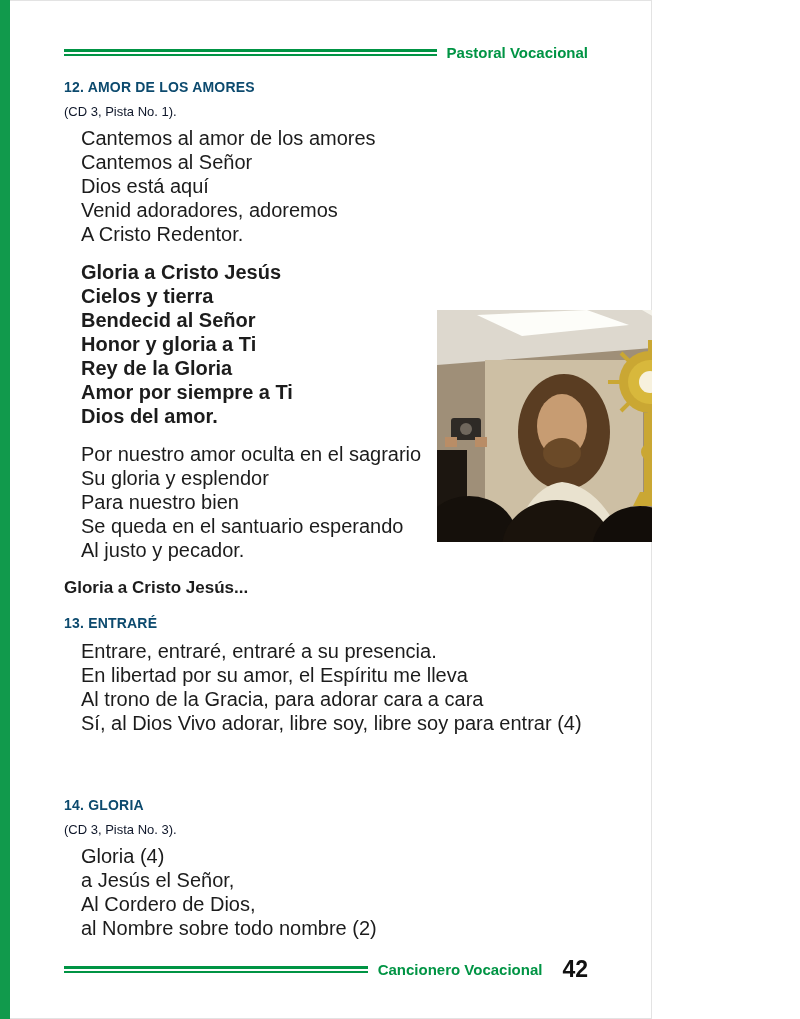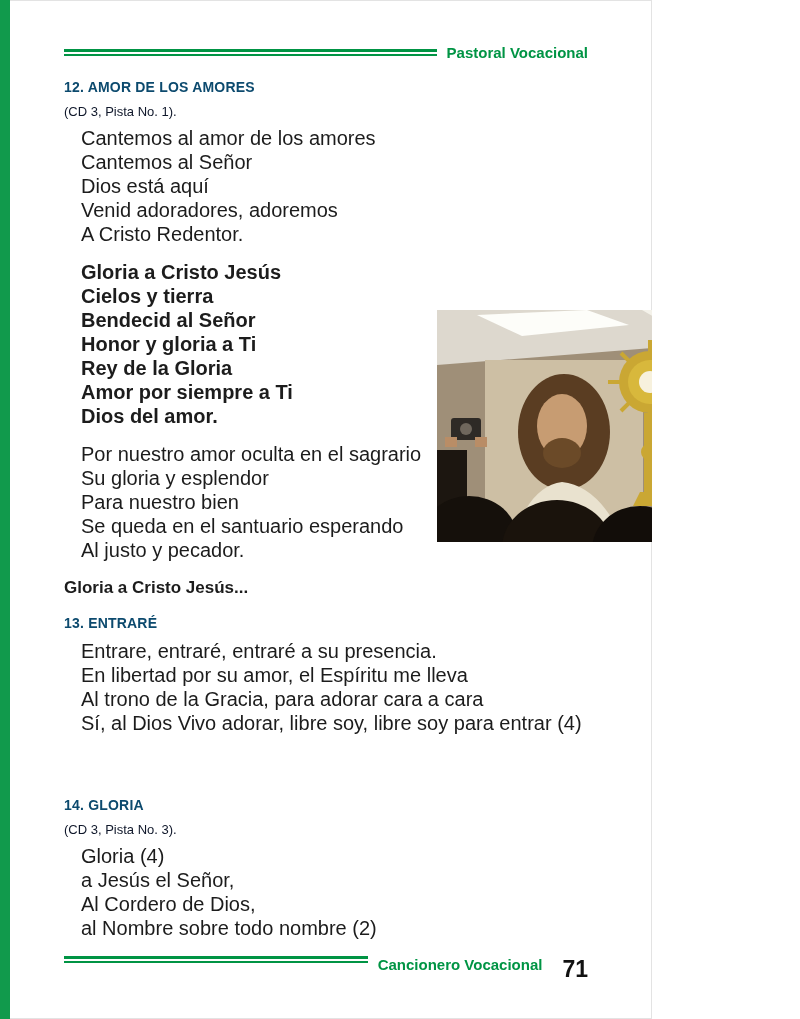--- a/index.html
+++ b/index.html
@@ -36,7 +36,7 @@
   }
   .footer {
     position:absolute; left:64px; right:64px; top:956px;
-    display:flex; gap:10px;
+    display:flex; align-items:center; gap:10px;
   }
   .page-number {
     color:#111111;

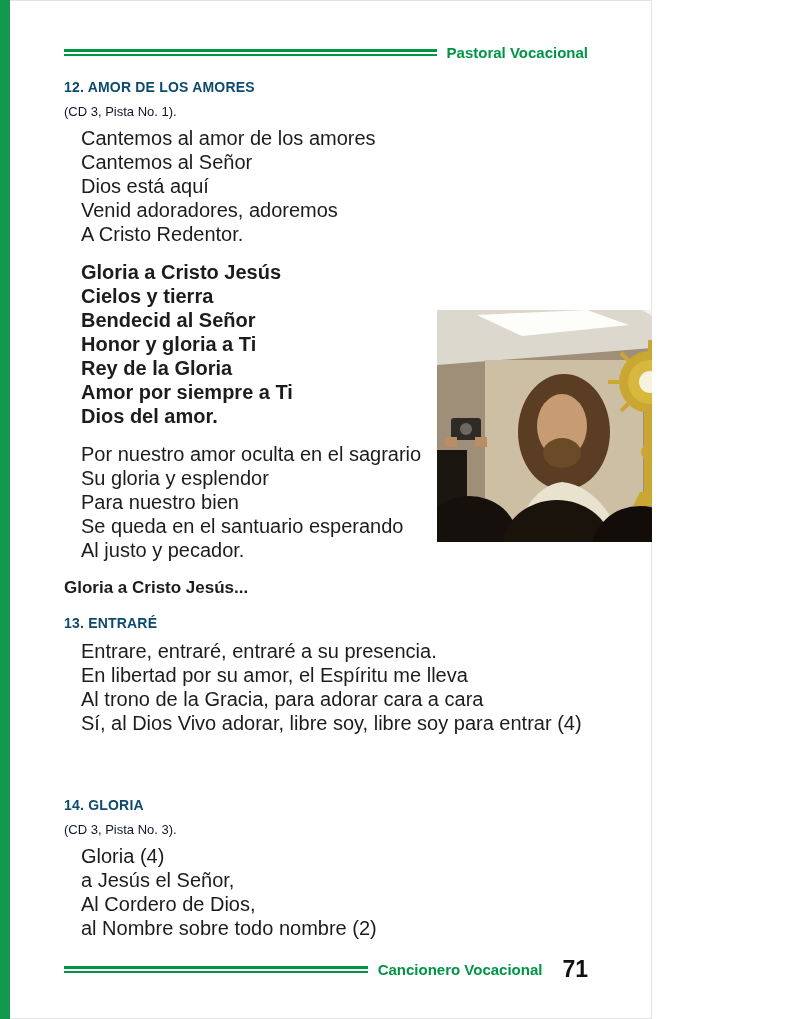--- a/index.html
+++ b/index.html
@@ -203,7 +203,7 @@
   <div class="footer">
     <div class="rule"></div>
     <span class="footer-label">Cancionero Vocacional</span>
-    <span class="page-number">71</span>
+    <span class="page-number">42</span>
   </div>
 
 </div>

